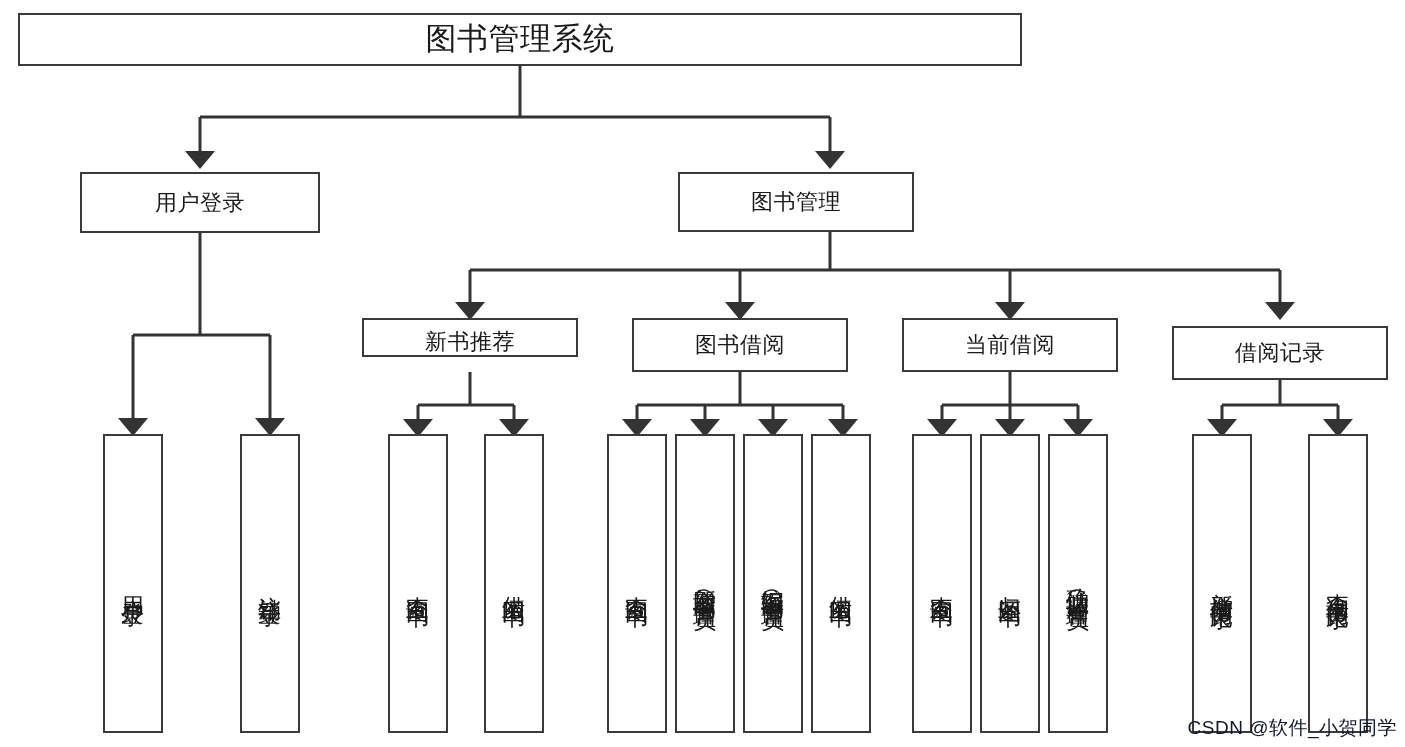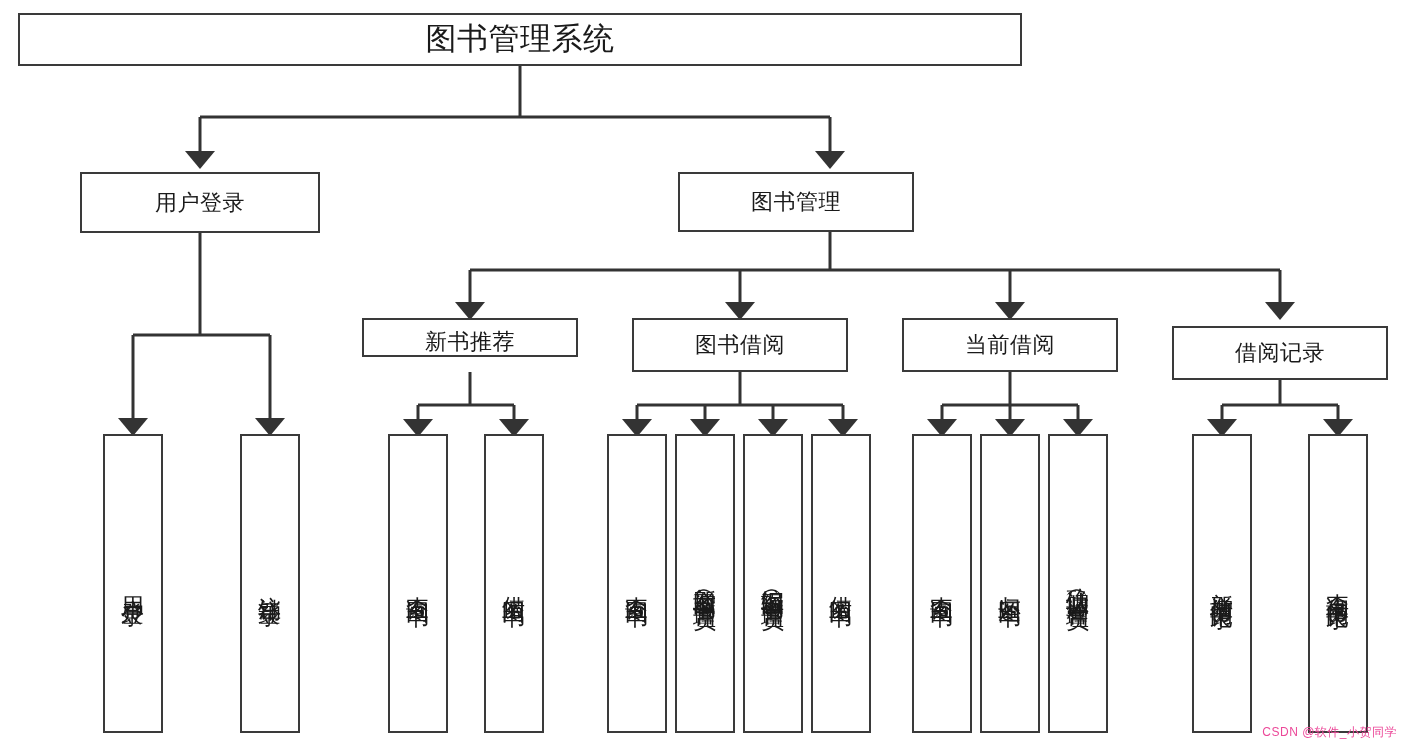--- a/index.html
+++ b/index.html
@@ -64,8 +64,8 @@
     position: absolute;
     right: 8px;
     bottom: 6px;
-    font-size: 12px;
-    color: #ec4899;
+    font-size: 19px;
+    color: #0f172a;
     letter-spacing: 0.5px;
     white-space: nowrap;
   }

